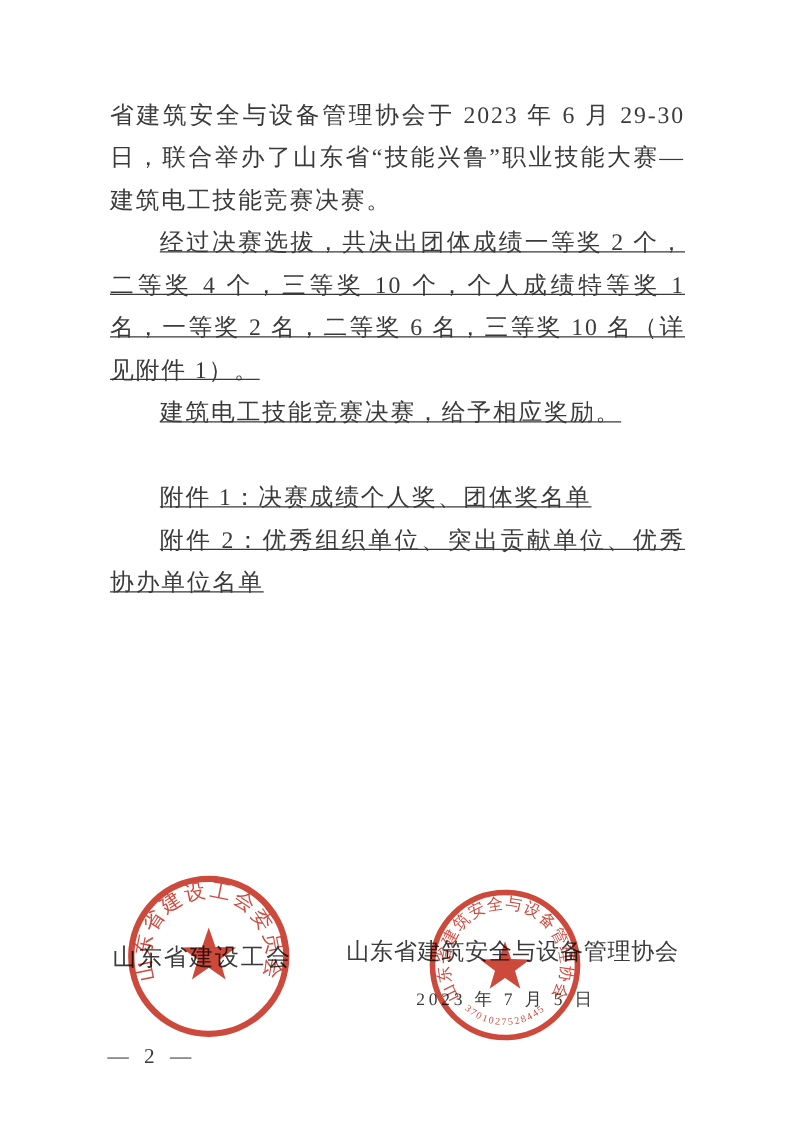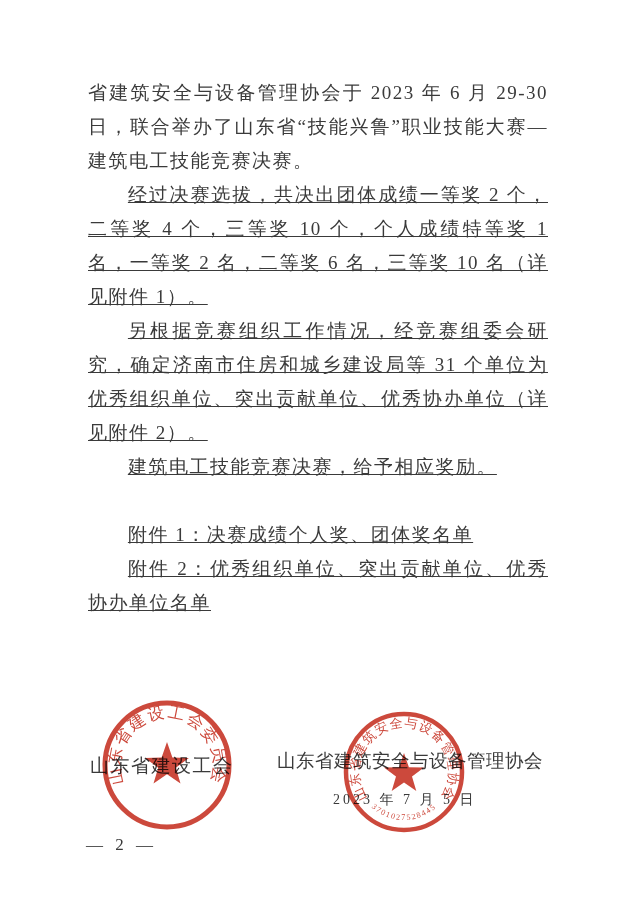--- a/index.html
+++ b/index.html
@@ -70,7 +70,6 @@
   <div class="body-text">
     <p class="para">省建筑安全与设备管理协会于 2023 年 6 月 29-30 日，联合举办了山东省“技能兴鲁”职业技能大赛—建筑电工技能竞赛决赛。</p>
     <p class="para indent">经过决赛选拔，共决出团体成绩一等奖 2 个，二等奖 4 个，三等奖 10 个，个人成绩特等奖 1 名，一等奖 2 名，二等奖 6 名，三等奖 10 名（详见附件 1）。</p>
-    <p class="para indent">另根据竞赛组织工作情况，经竞赛组委会研究，确定济南市住房和城乡建设局等 31 个单位为优秀组织单位、突出贡献单位、优秀协办单位（详见附件 2）。</p>
     <p class="para indent">建筑电工技能竞赛决赛，给予相应奖励。</p>
 
     <div class="attachments">

